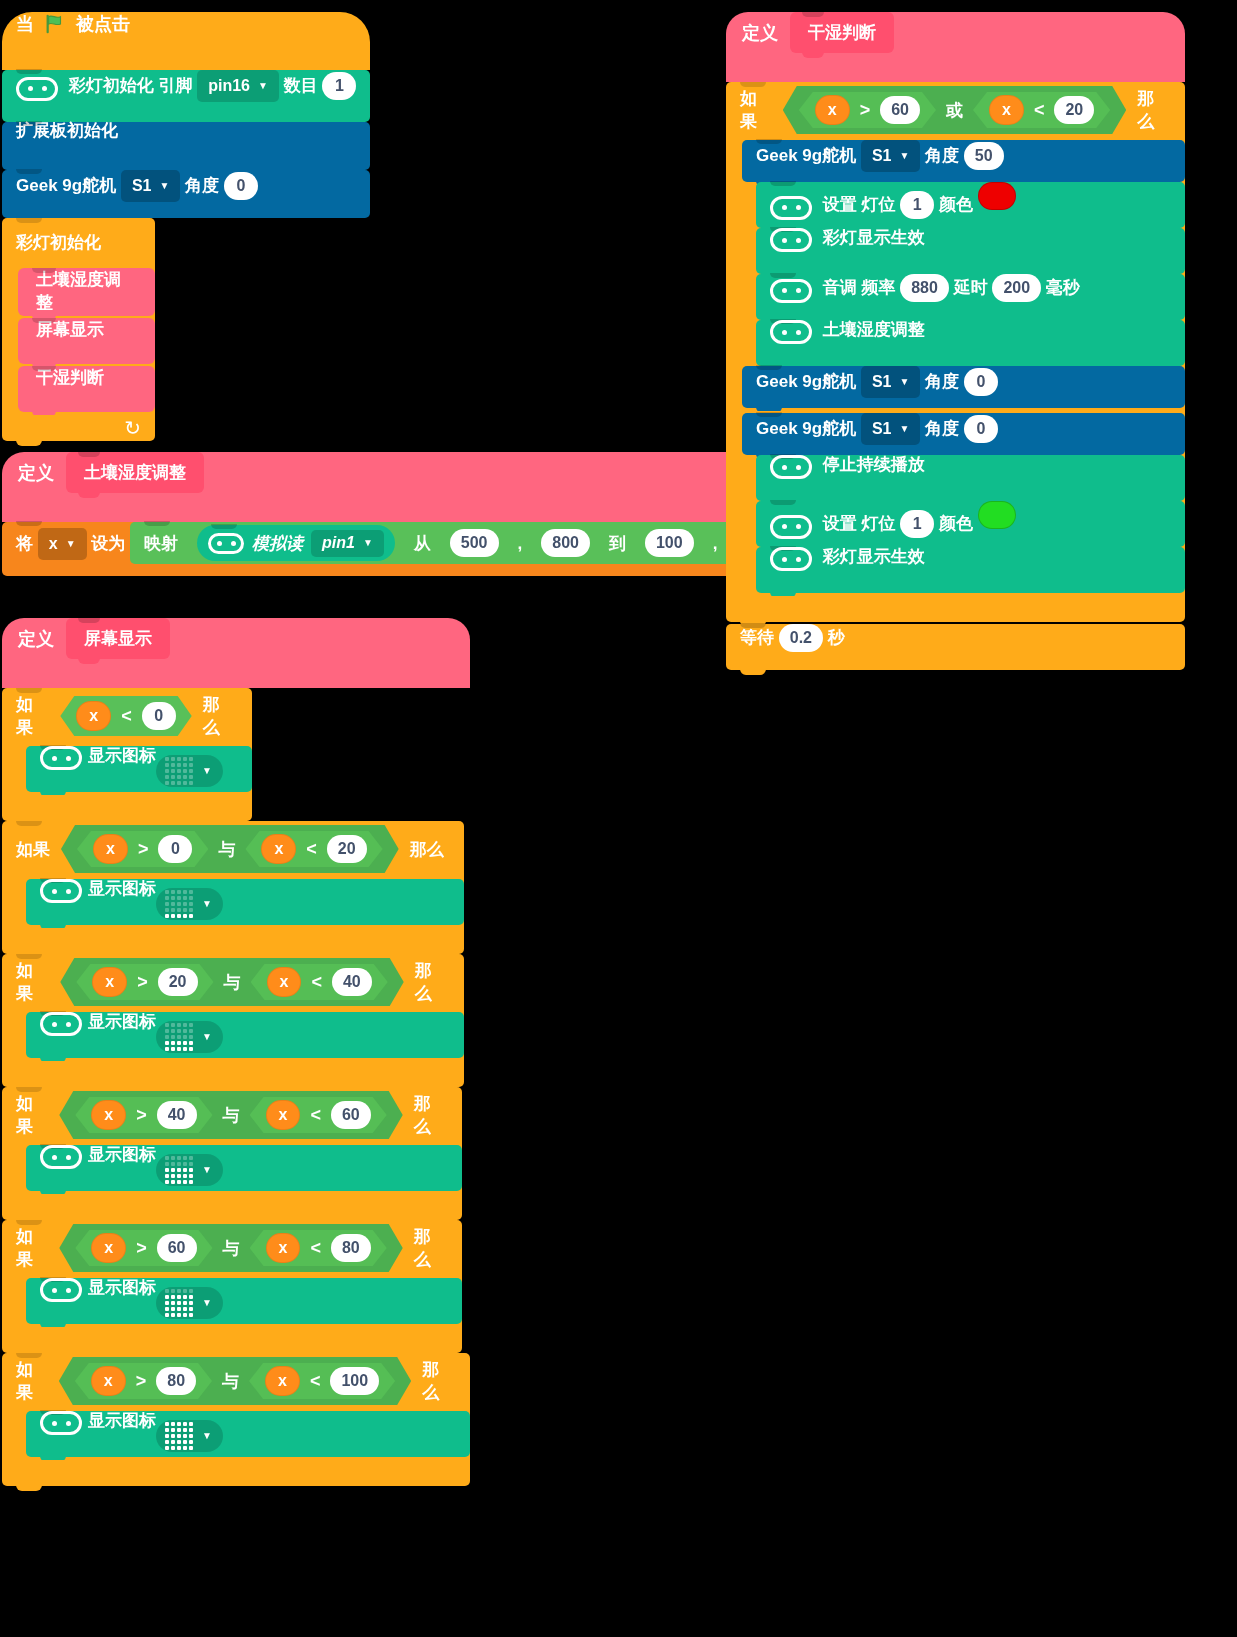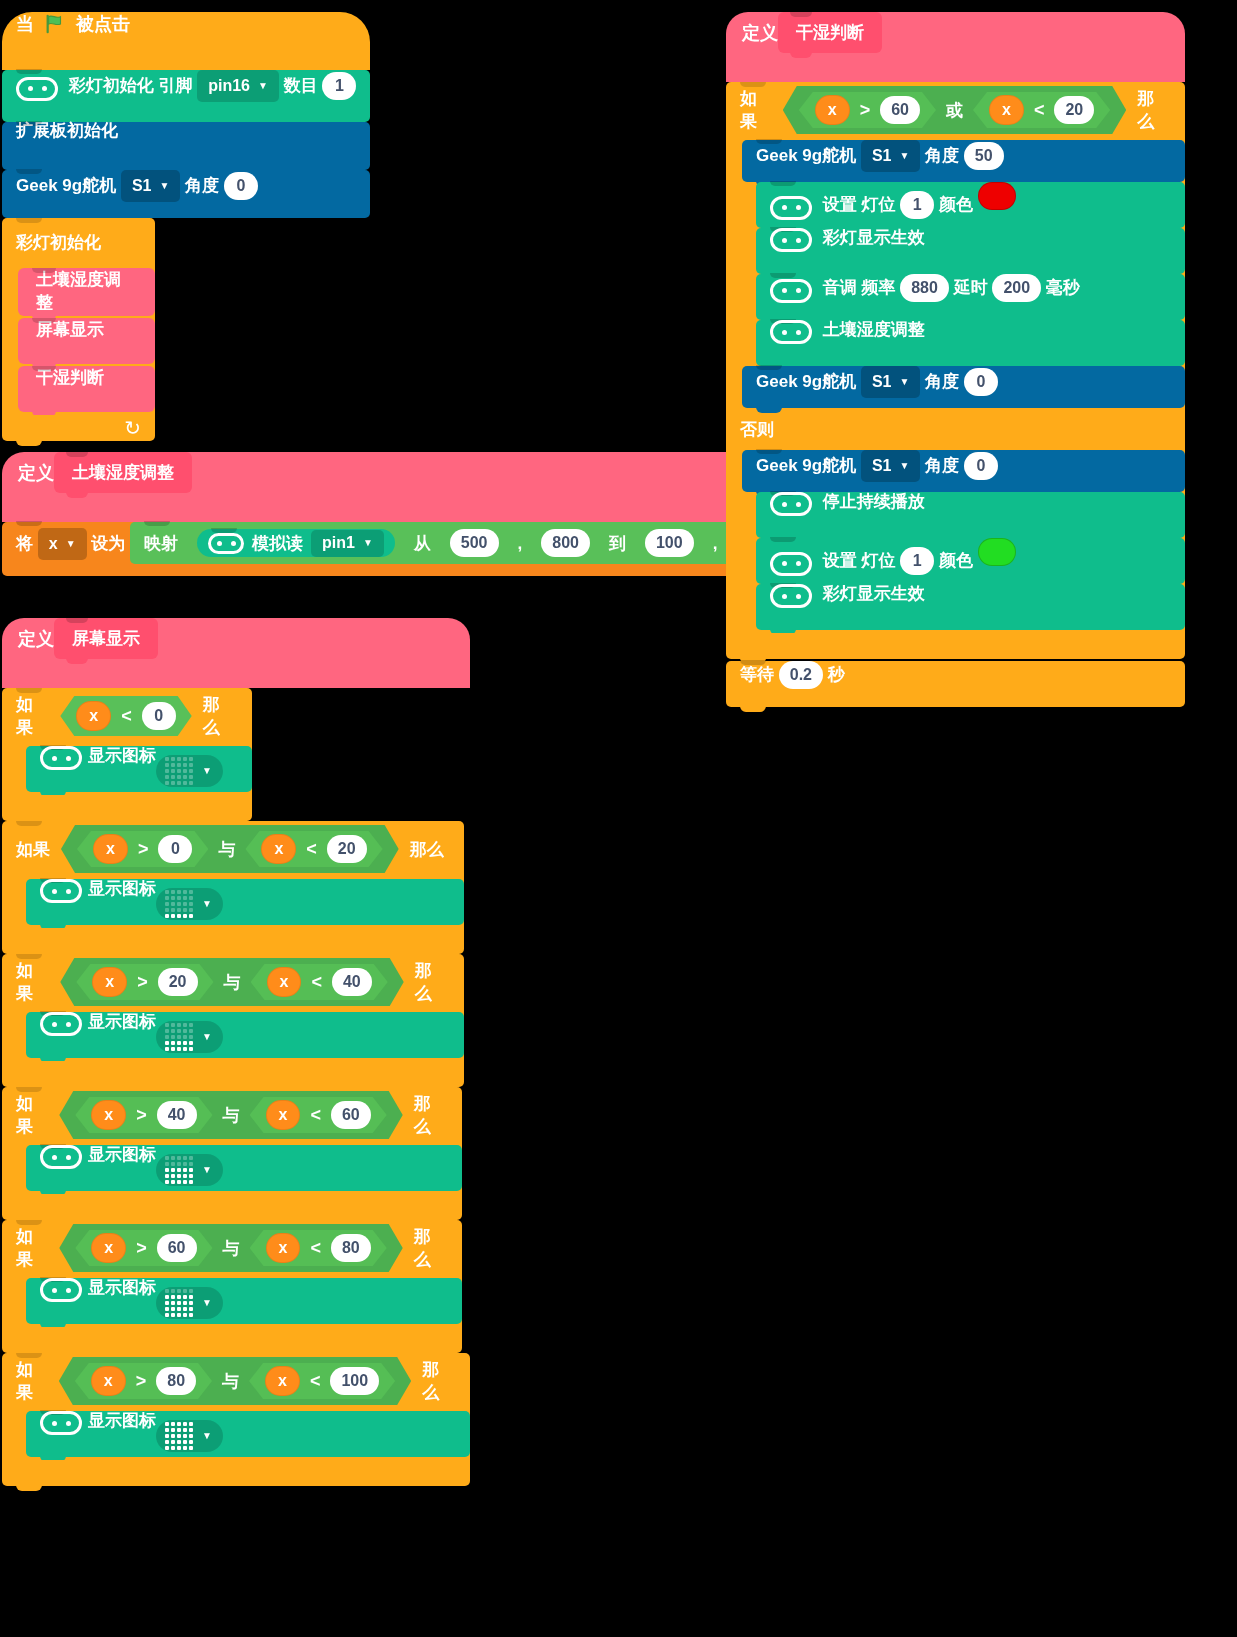--- a/index.html
+++ b/index.html
@@ -77,7 +77,7 @@
     color:#fff; font-weight:bold; font-size:18px;
     gap: 12px;
   }
-  .define .def-inner { display:flex; align-items:center; padding-bottom:14px; }
+  .define .def-inner { display:flex; align-items:center; gap:12px; padding-bottom:14px; }
   .define::after {
     content:""; position:absolute; left:16px; bottom:-5px;
     width:26px; height:6px; border-radius:0 0 7px 7px; background:#FF6680;

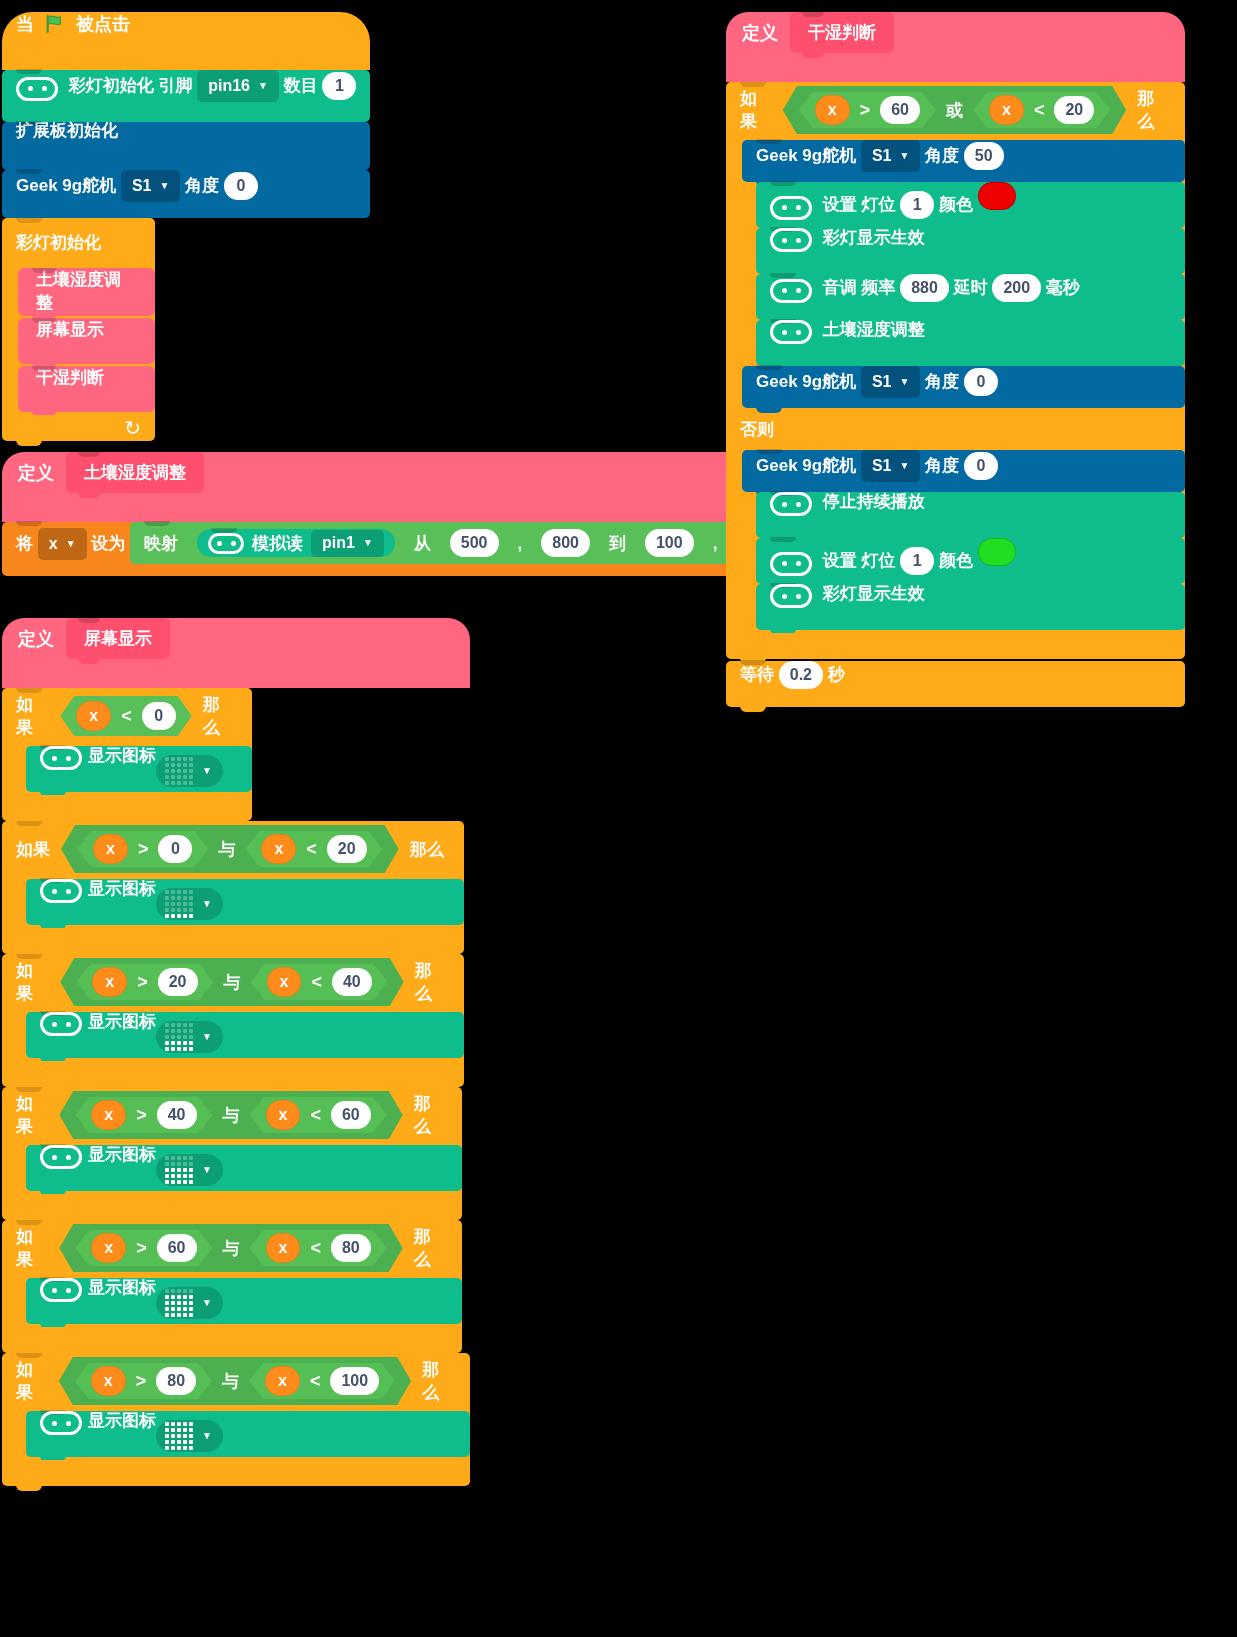--- a/index.html
+++ b/index.html
@@ -754,9 +754,6 @@
           </div>
         </div>
 
-        <div class="celse" style="width:459px;">
-          <span>否则</span>
-        </div>
 
         <div class="cbody" style="width:459px;">
           <div class="stack" style="padding-top:2px;">

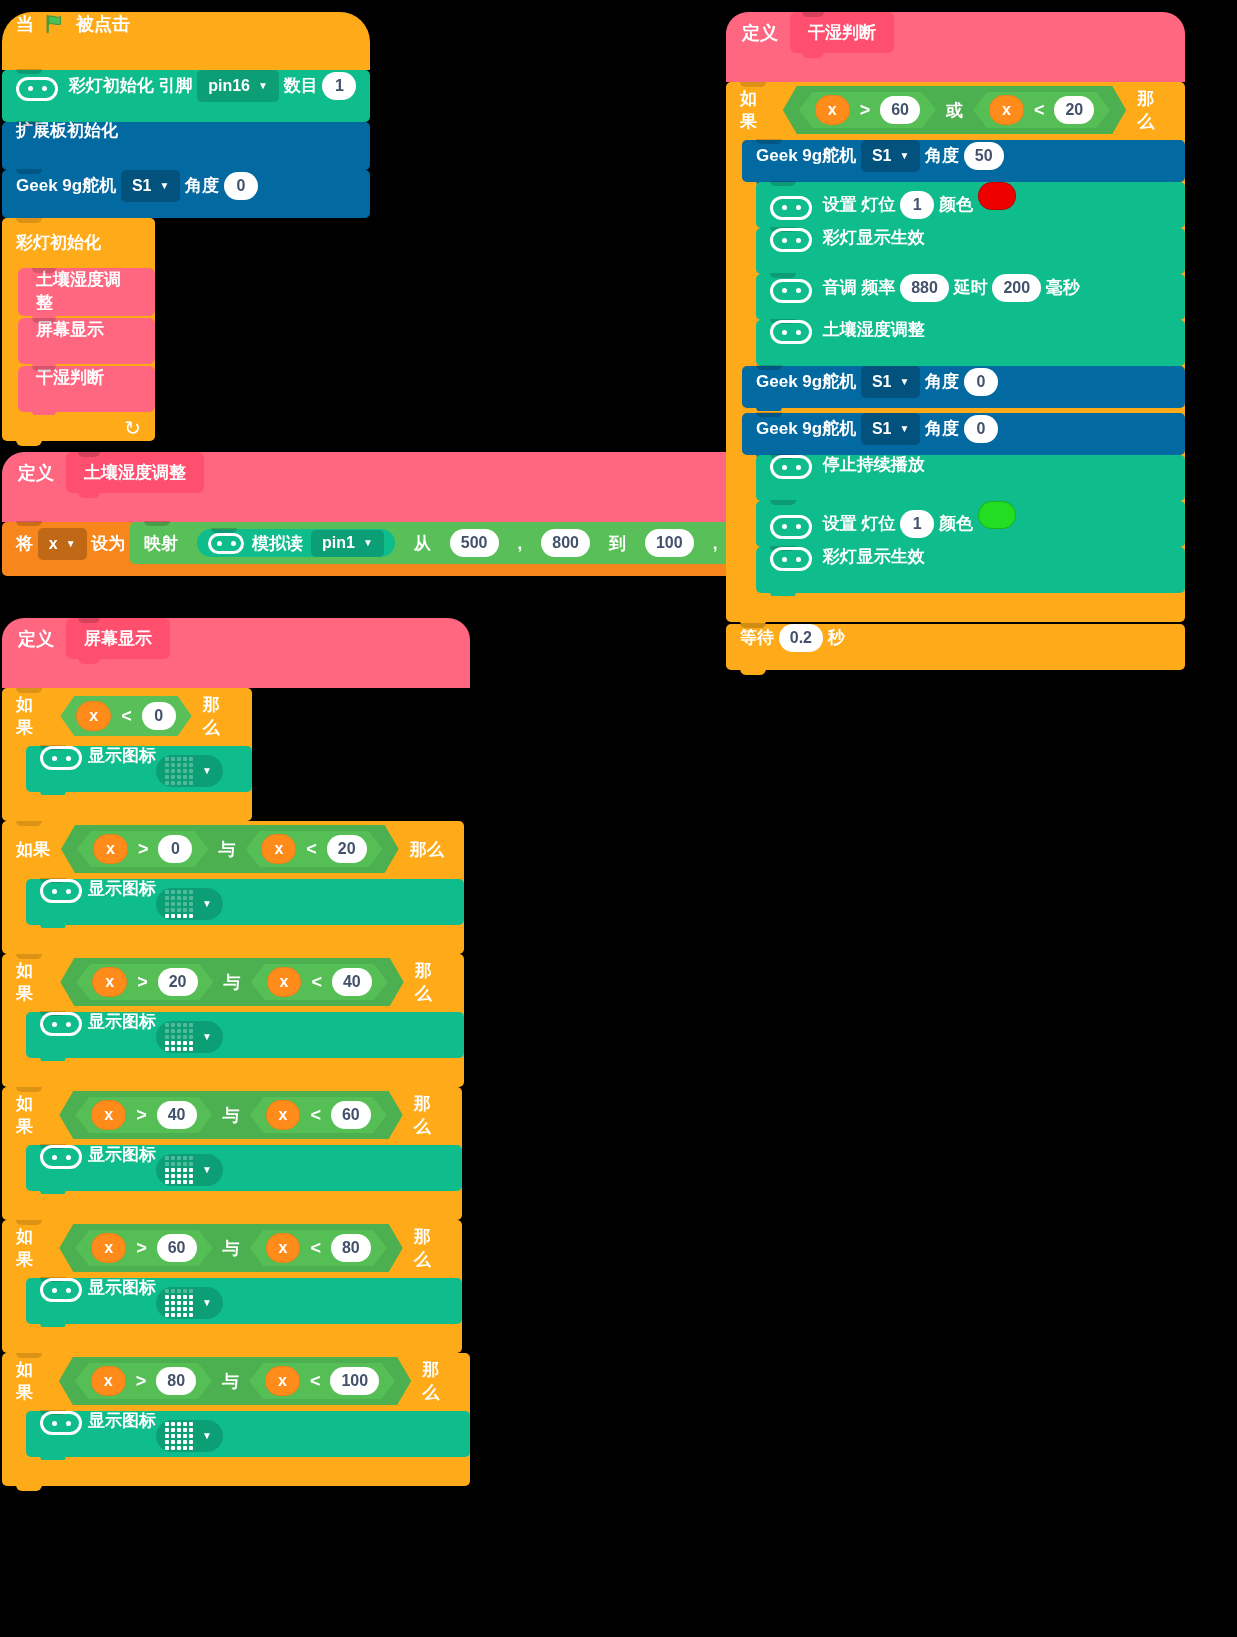--- a/index.html
+++ b/index.html
@@ -312,7 +312,7 @@
         <span class="blk c-opgreen" style="height:42px; padding:0 14px; gap:19px;">
           <span>映射</span>
 
-          <span class="blk c-green" style="height:28px; padding:0 11px; gap:8px; border-radius:18px;">
+          <span class="blk c-green" style="height:36px; padding:0 11px; gap:8px; border-radius:18px;font-style:italic;">
             <span class="mb" style="width:36px;height:21px;border-width:3px;">
                 <i></i>
                 <i></i>

